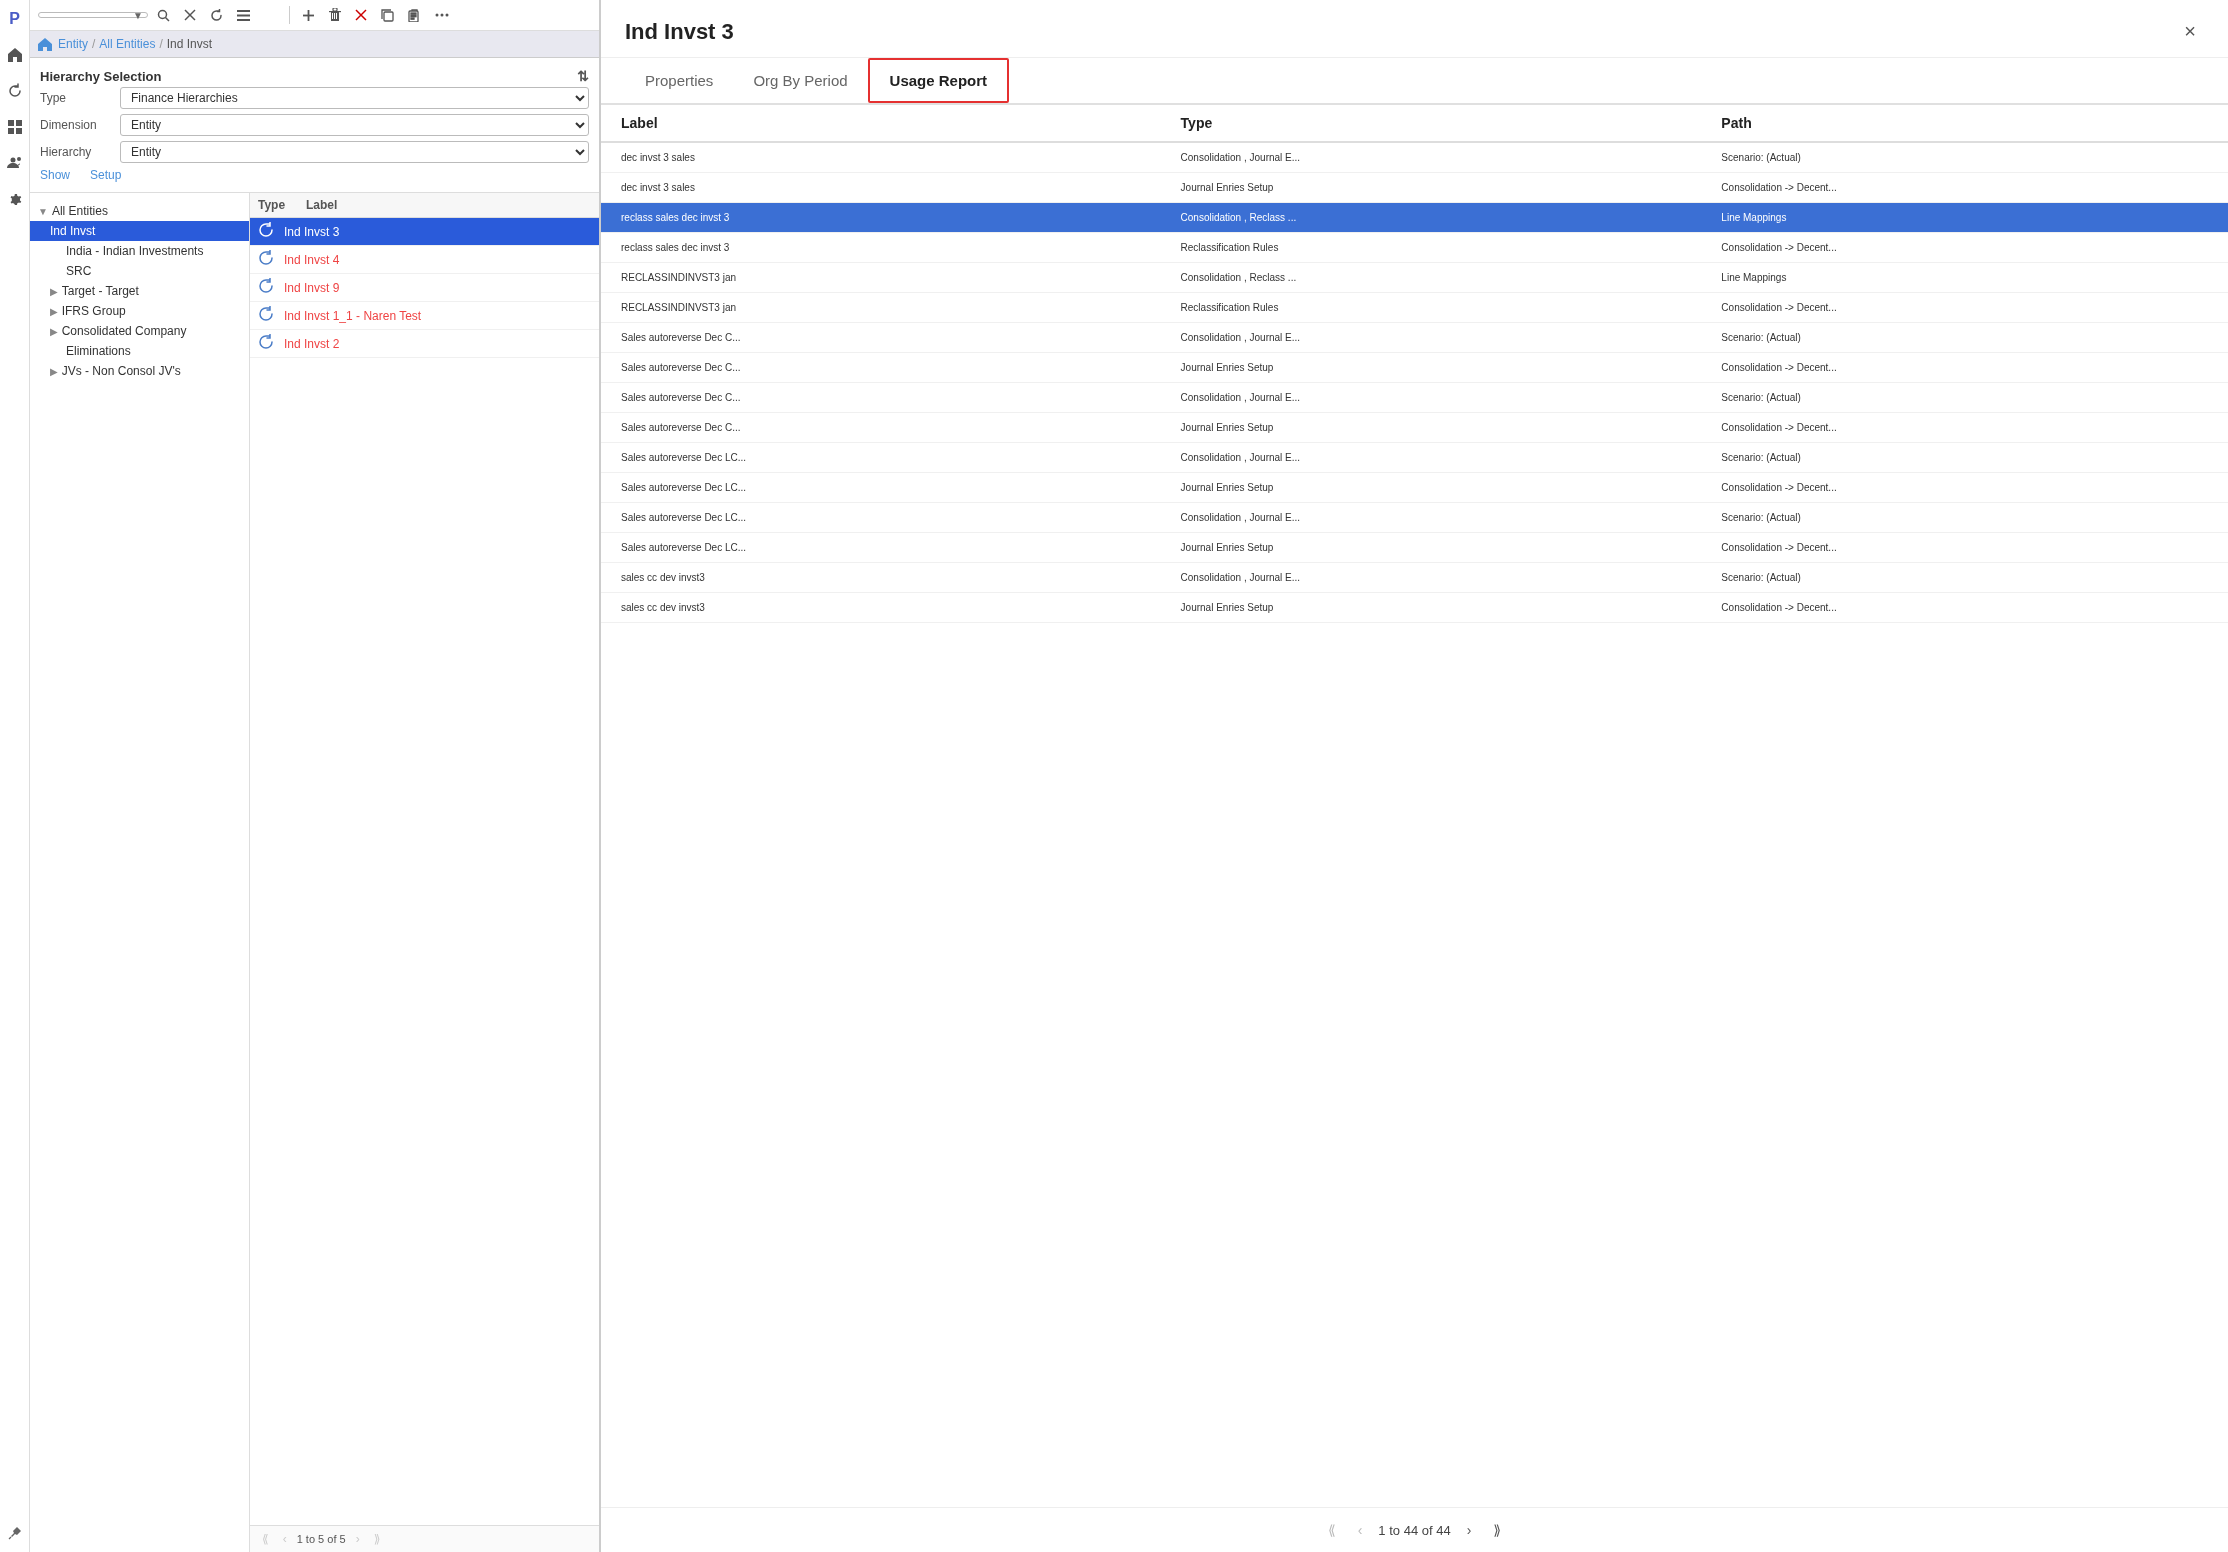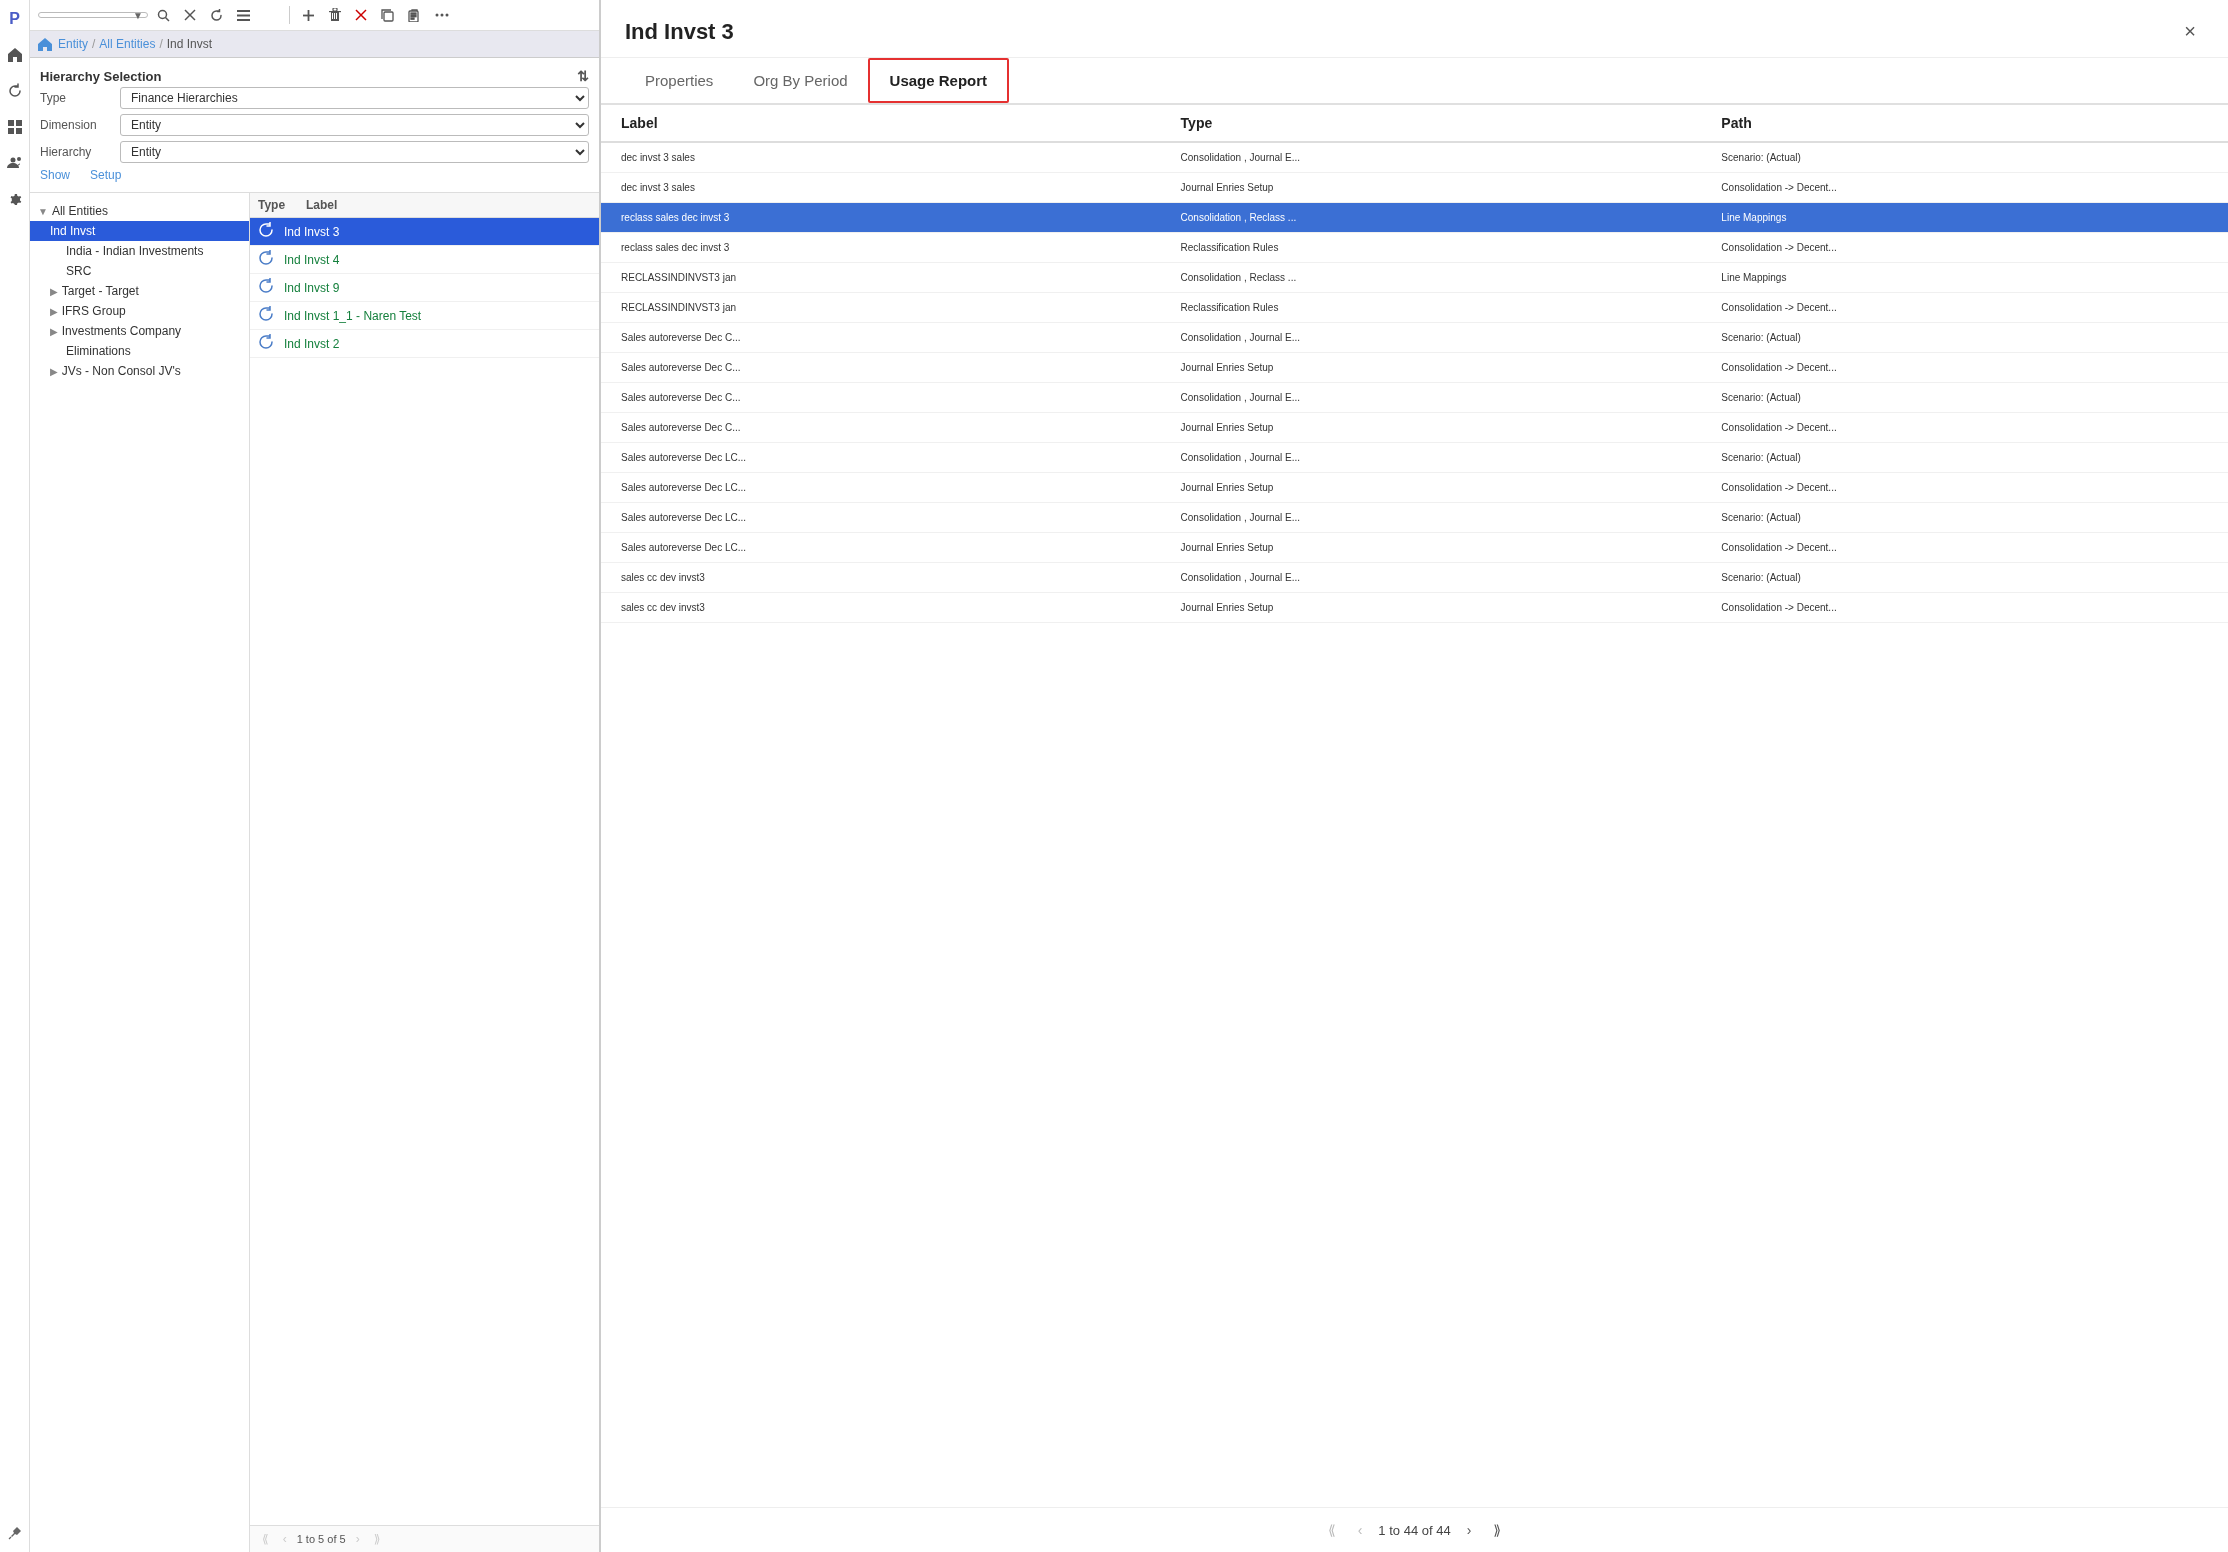--- a/index.html
+++ b/index.html
@@ -181,7 +181,7 @@
       padding: 4px 8px;
       border-bottom: 1px solid #f0f0f0;
       font-size: 12px;
-      color: #15803d;
+      color: #ef4444;
       cursor: pointer;
       gap: 8px;
     }

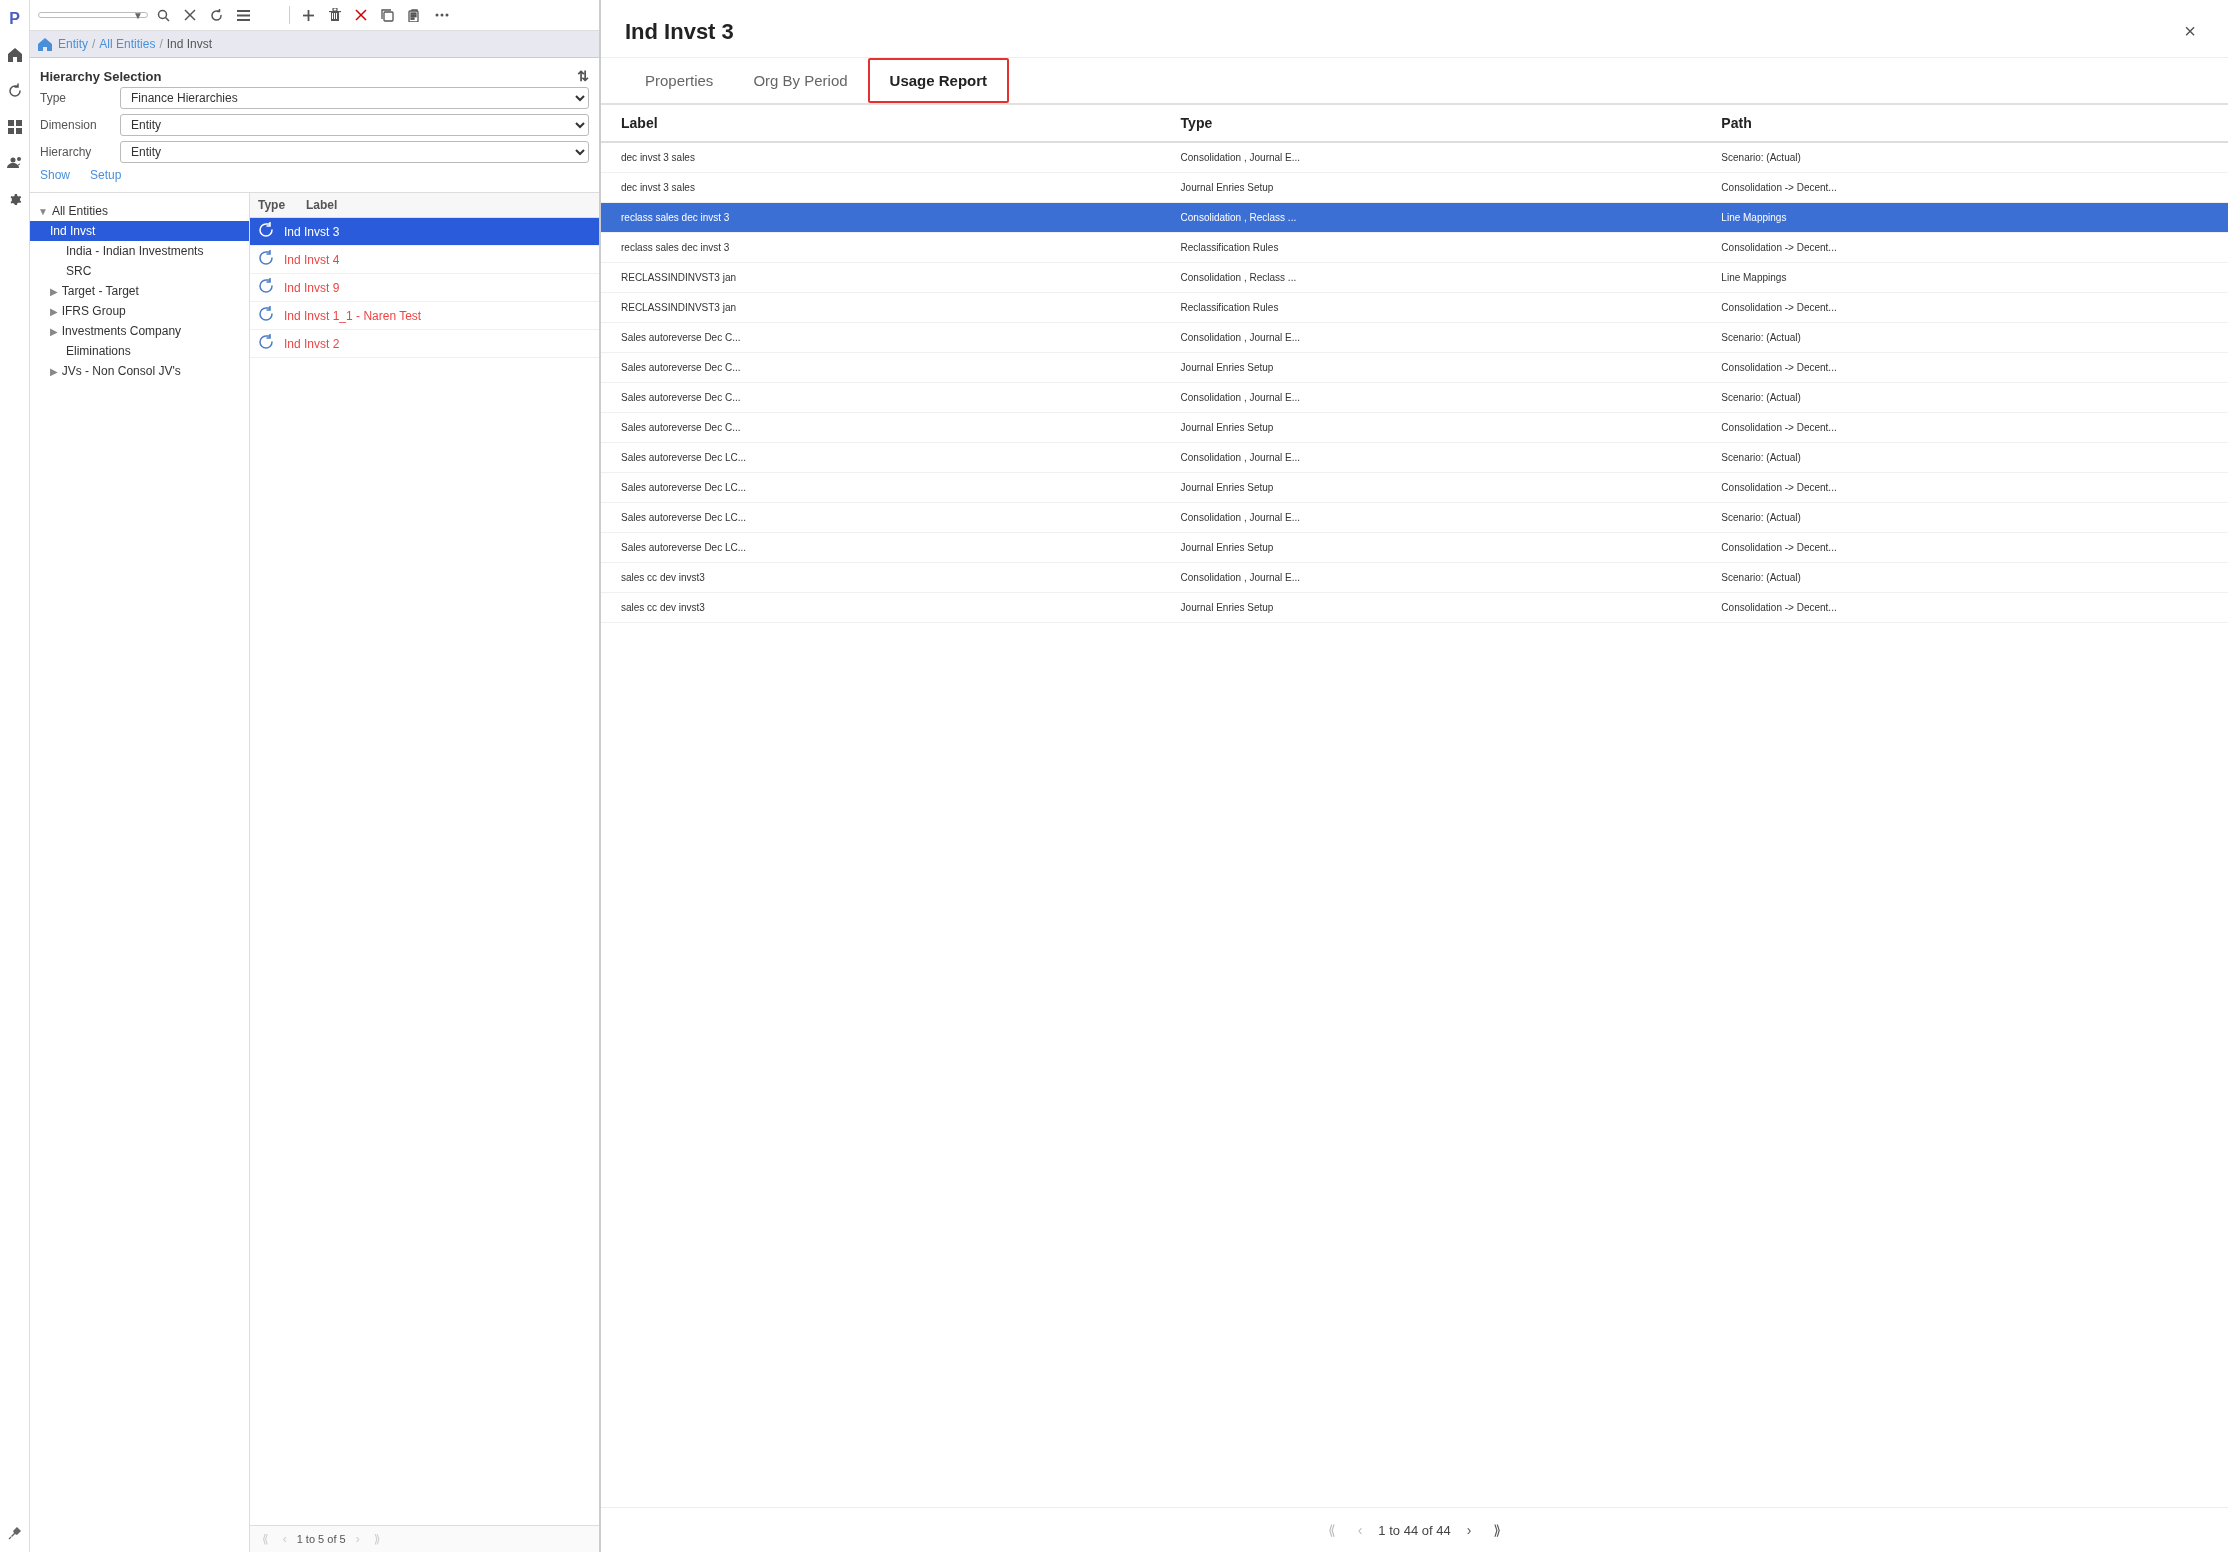--- a/index.html
+++ b/index.html
@@ -542,7 +542,7 @@
       </div>
       <div class="tree-item tree-indent-1">
         <span class="tree-arrow">▶</span>
-        <span>Investments Company</span>
+        <span>Consolidated Company</span>
       </div>
       <div class="tree-item tree-indent-2">
         <span>Eliminations</span>

